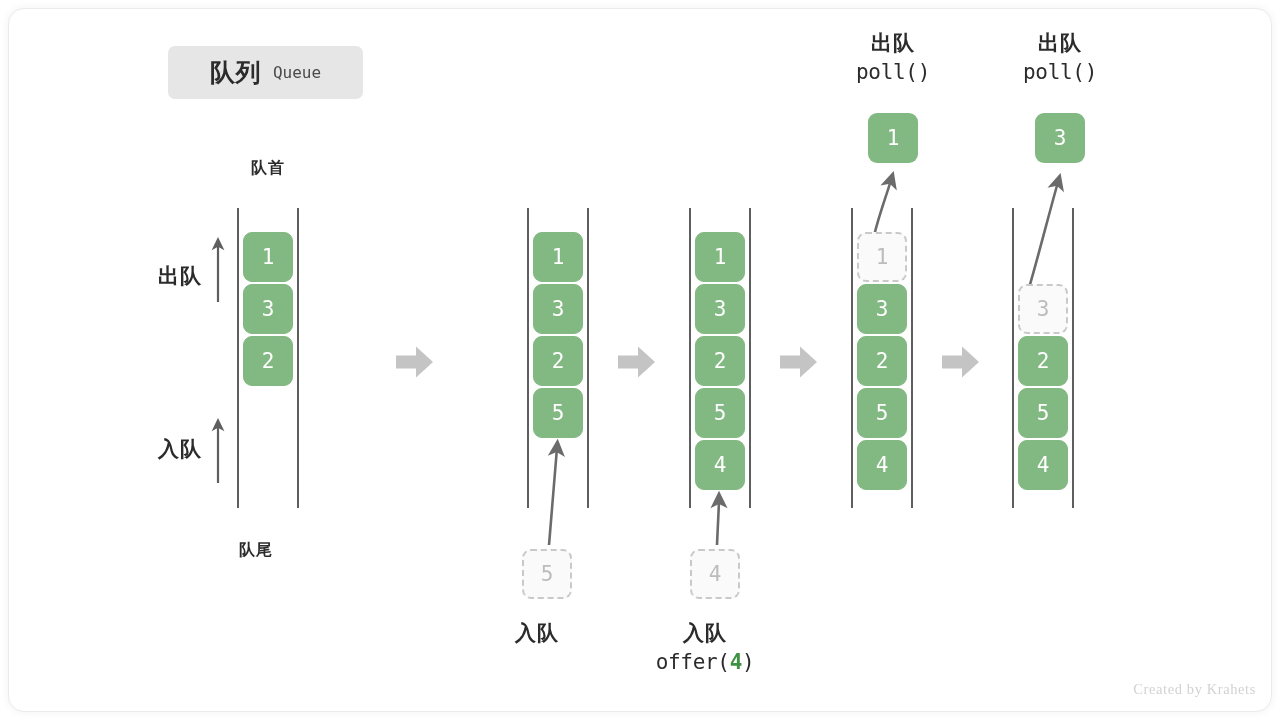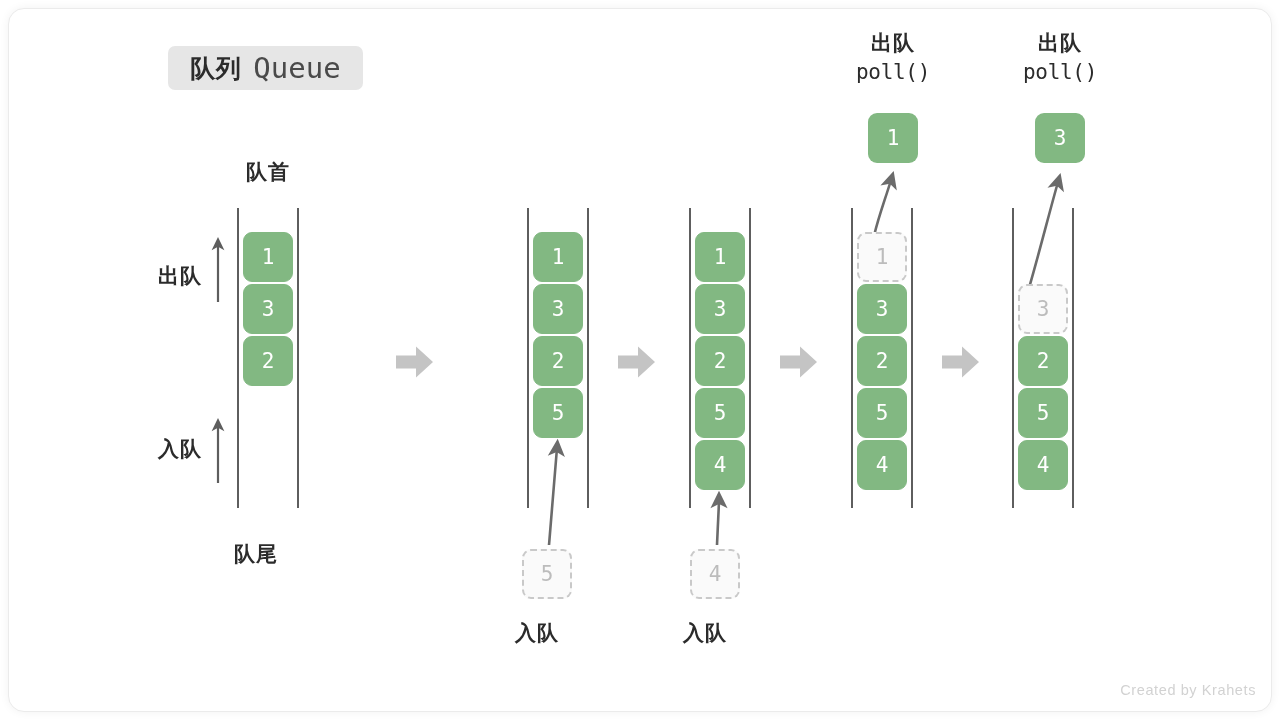--- a/index.html
+++ b/index.html
@@ -33,7 +33,7 @@
   .title-badge{
     position:absolute;
     left:168px;top:46px;
-    width:195px;height:44px;
+    width:195px;height:53px;
     background:#e6e6e6;
     border-radius:7px;
     display:flex;align-items:center;justify-content:center;

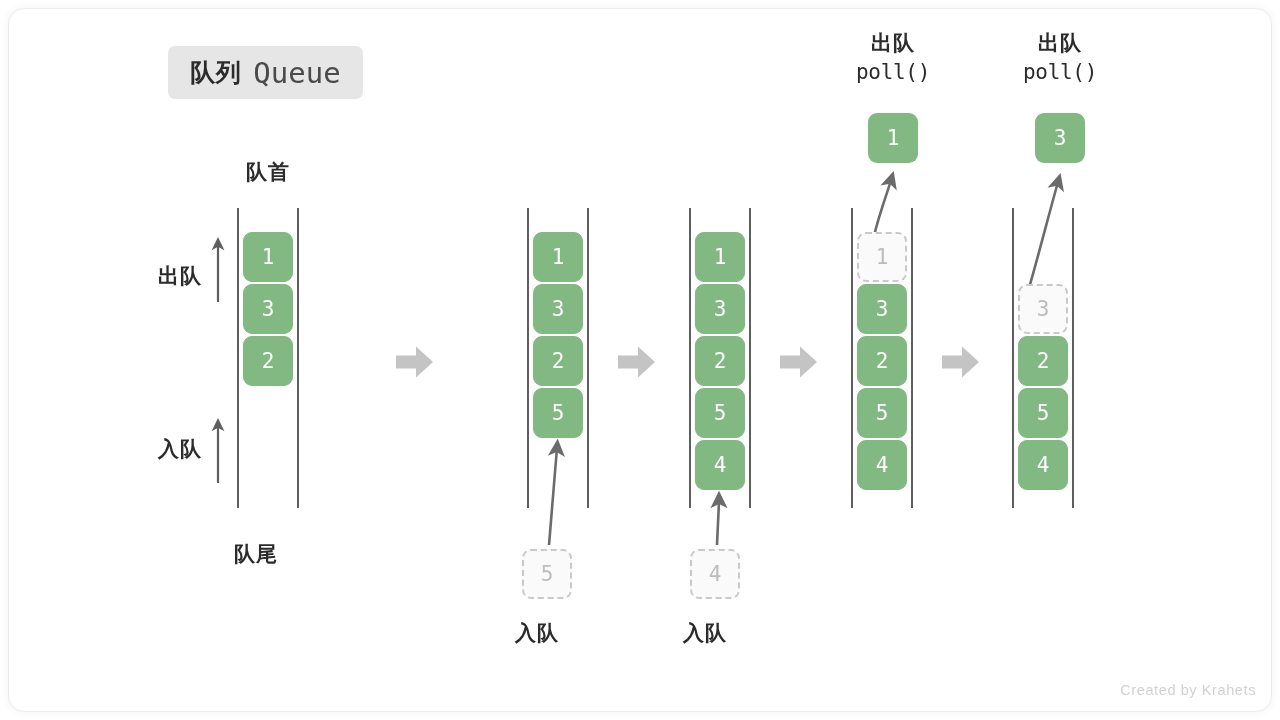--- a/index.html
+++ b/index.html
@@ -46,7 +46,7 @@
   }
   .title-en{
     font-family:"DejaVu Sans Mono","Liberation Mono",monospace;
-    font-size:29px;color:#4a4a4a;font-weight:400;
+    font-size:16px;color:#4a4a4a;font-weight:400;
   }
 
   

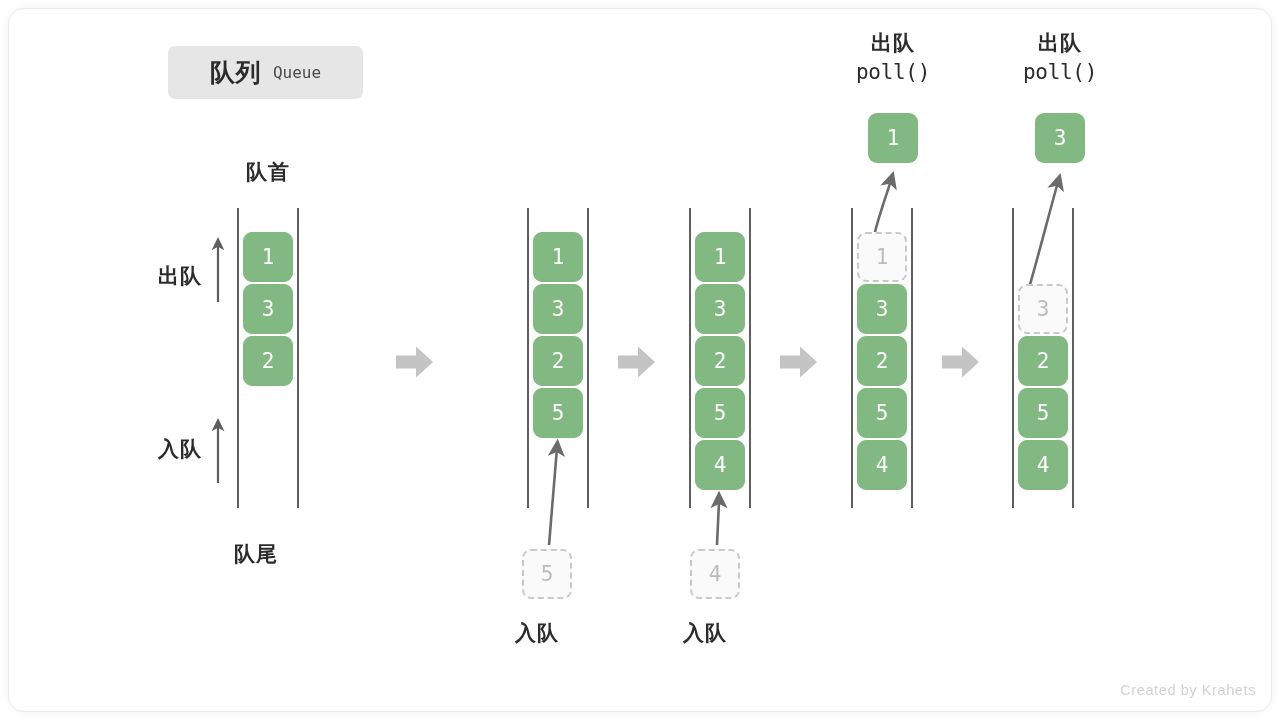--- a/index.html
+++ b/index.html
@@ -52,7 +52,7 @@
   
   .head-label,.tail-label{
     position:absolute;
-    font-size:21px;font-weight:bold;color:#2b2b2b;
+    font-size:16px;font-weight:bold;color:#2b2b2b;
     text-align:center;width:120px;
     letter-spacing:1px;
   }

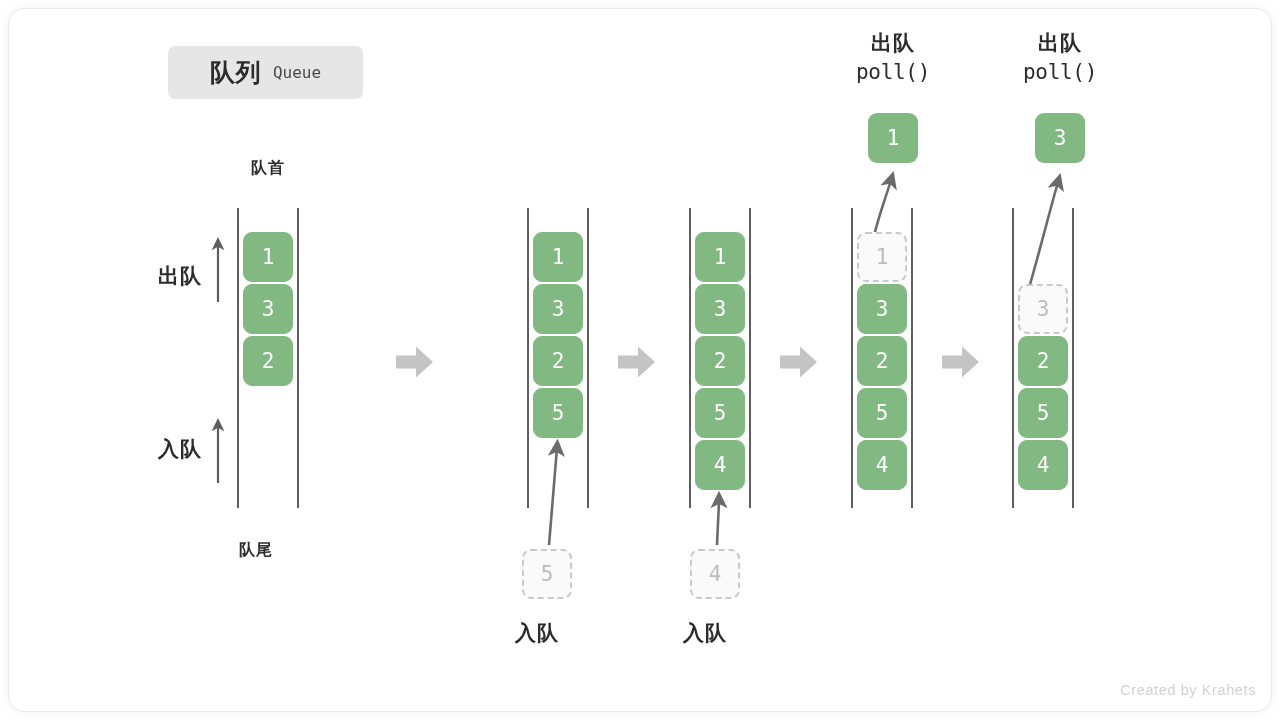--- a/index.html
+++ b/index.html
@@ -267,6 +267,7 @@
       <div class="ghostbox" style="left: 690px; top: 549px;">4</div>
       <div class="op-caption" style="left: 620px; top: 618px;">
         <div class="op-cn">入队</div>
+        <div class="op-code">offer(<span class="num">4</span>)</div>
       </div>
       <div class="popbox" style="left: 868px; top: 113px;">1</div>
       <div class="op-caption" style="left: 808px; top: 28px;">

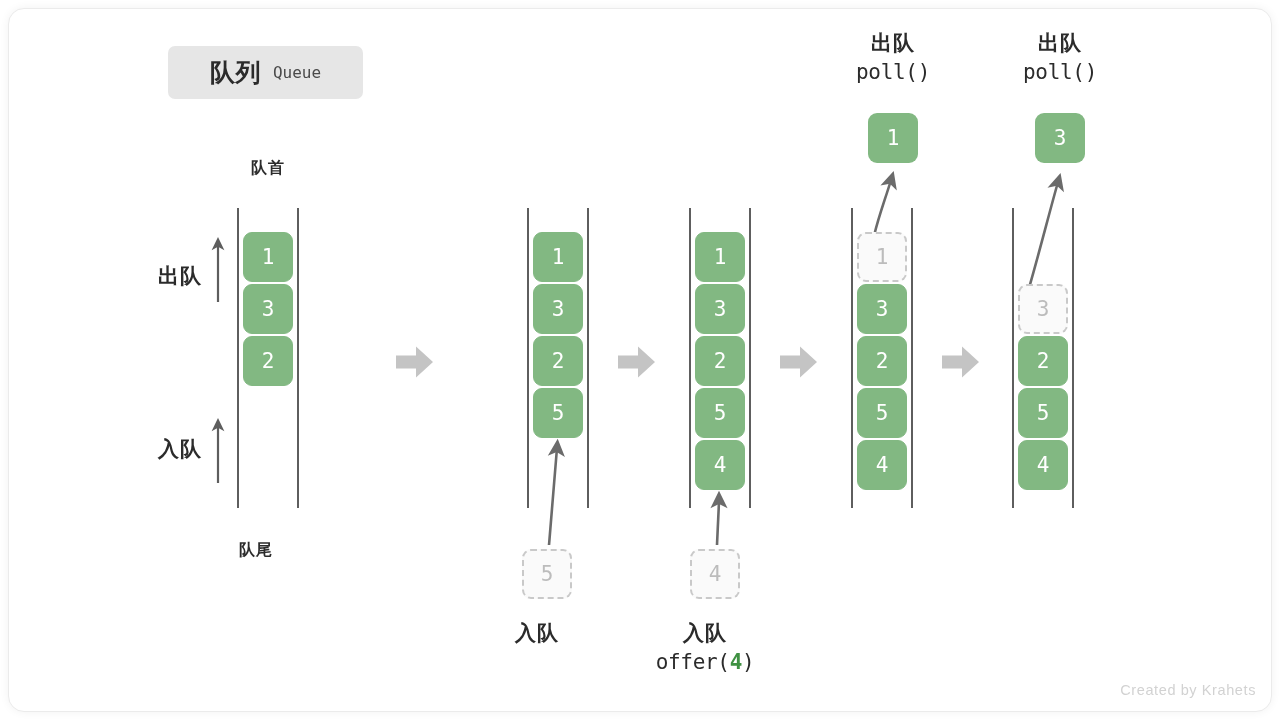--- a/index.html
+++ b/index.html
@@ -147,7 +147,7 @@
   .credit{
     position:absolute;
     right:24px;bottom:22px;
-    font-family:Liberation Sans, sans-serif;
+    font-family:Liberation Serif, serif;
     font-size:14.5px;
     color:#d2d2d2;
     letter-spacing:0.6px;

